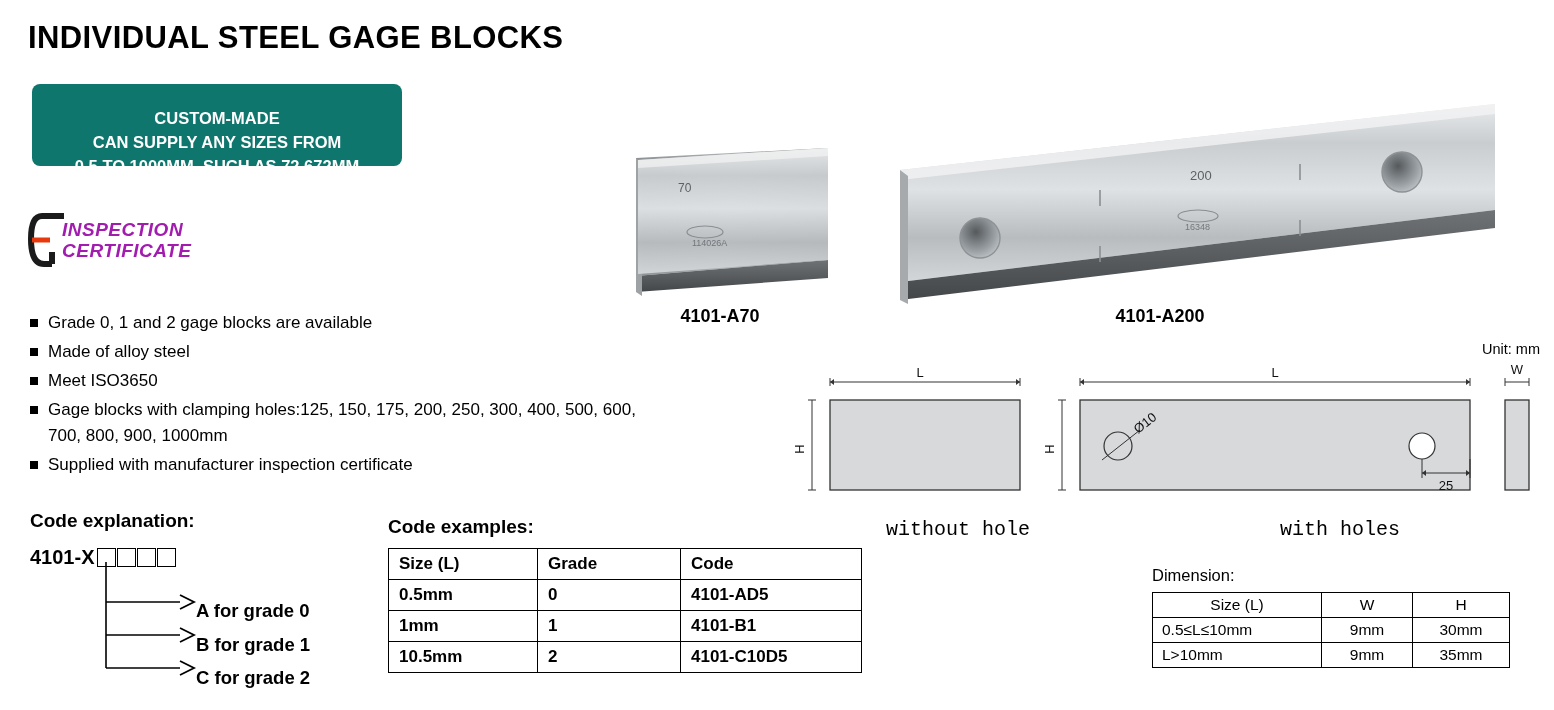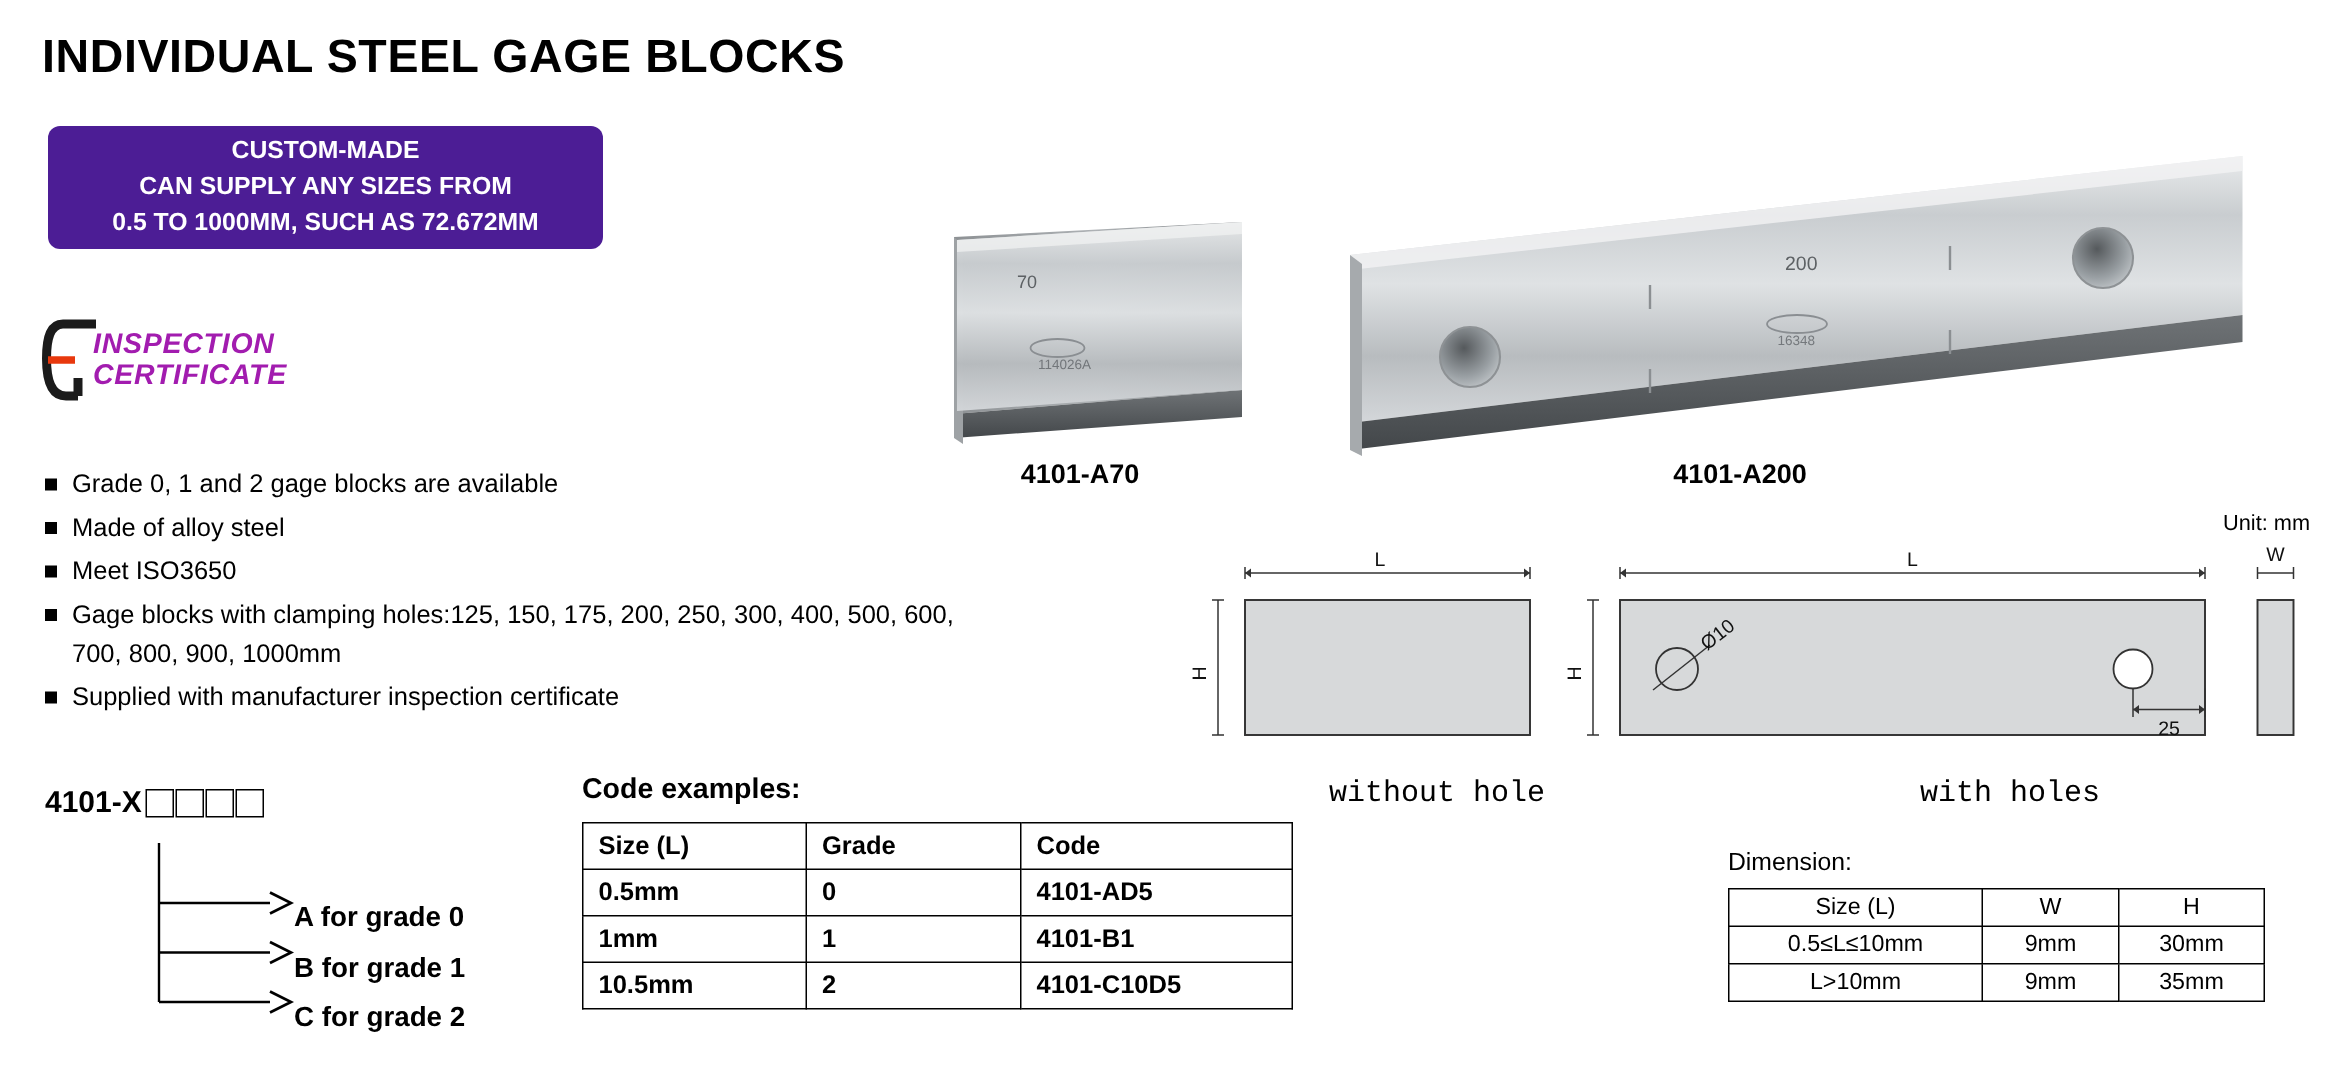--- a/index.html
+++ b/index.html
@@ -36,14 +36,14 @@
     top: 84px;
     width: 370px;
     height: 82px;
-    background: #4c1d95;
+    background: #0f766e;
     border-radius: 8px;
     color: #ffffff;
     font-weight: bold;
     font-size: 16.5px;
     line-height: 24px;
     text-align: center;
-    padding-top: 4px;
+    padding-top: 22px;
     box-sizing: border-box;
   }
   #custom-banner div { white-space: nowrap; }

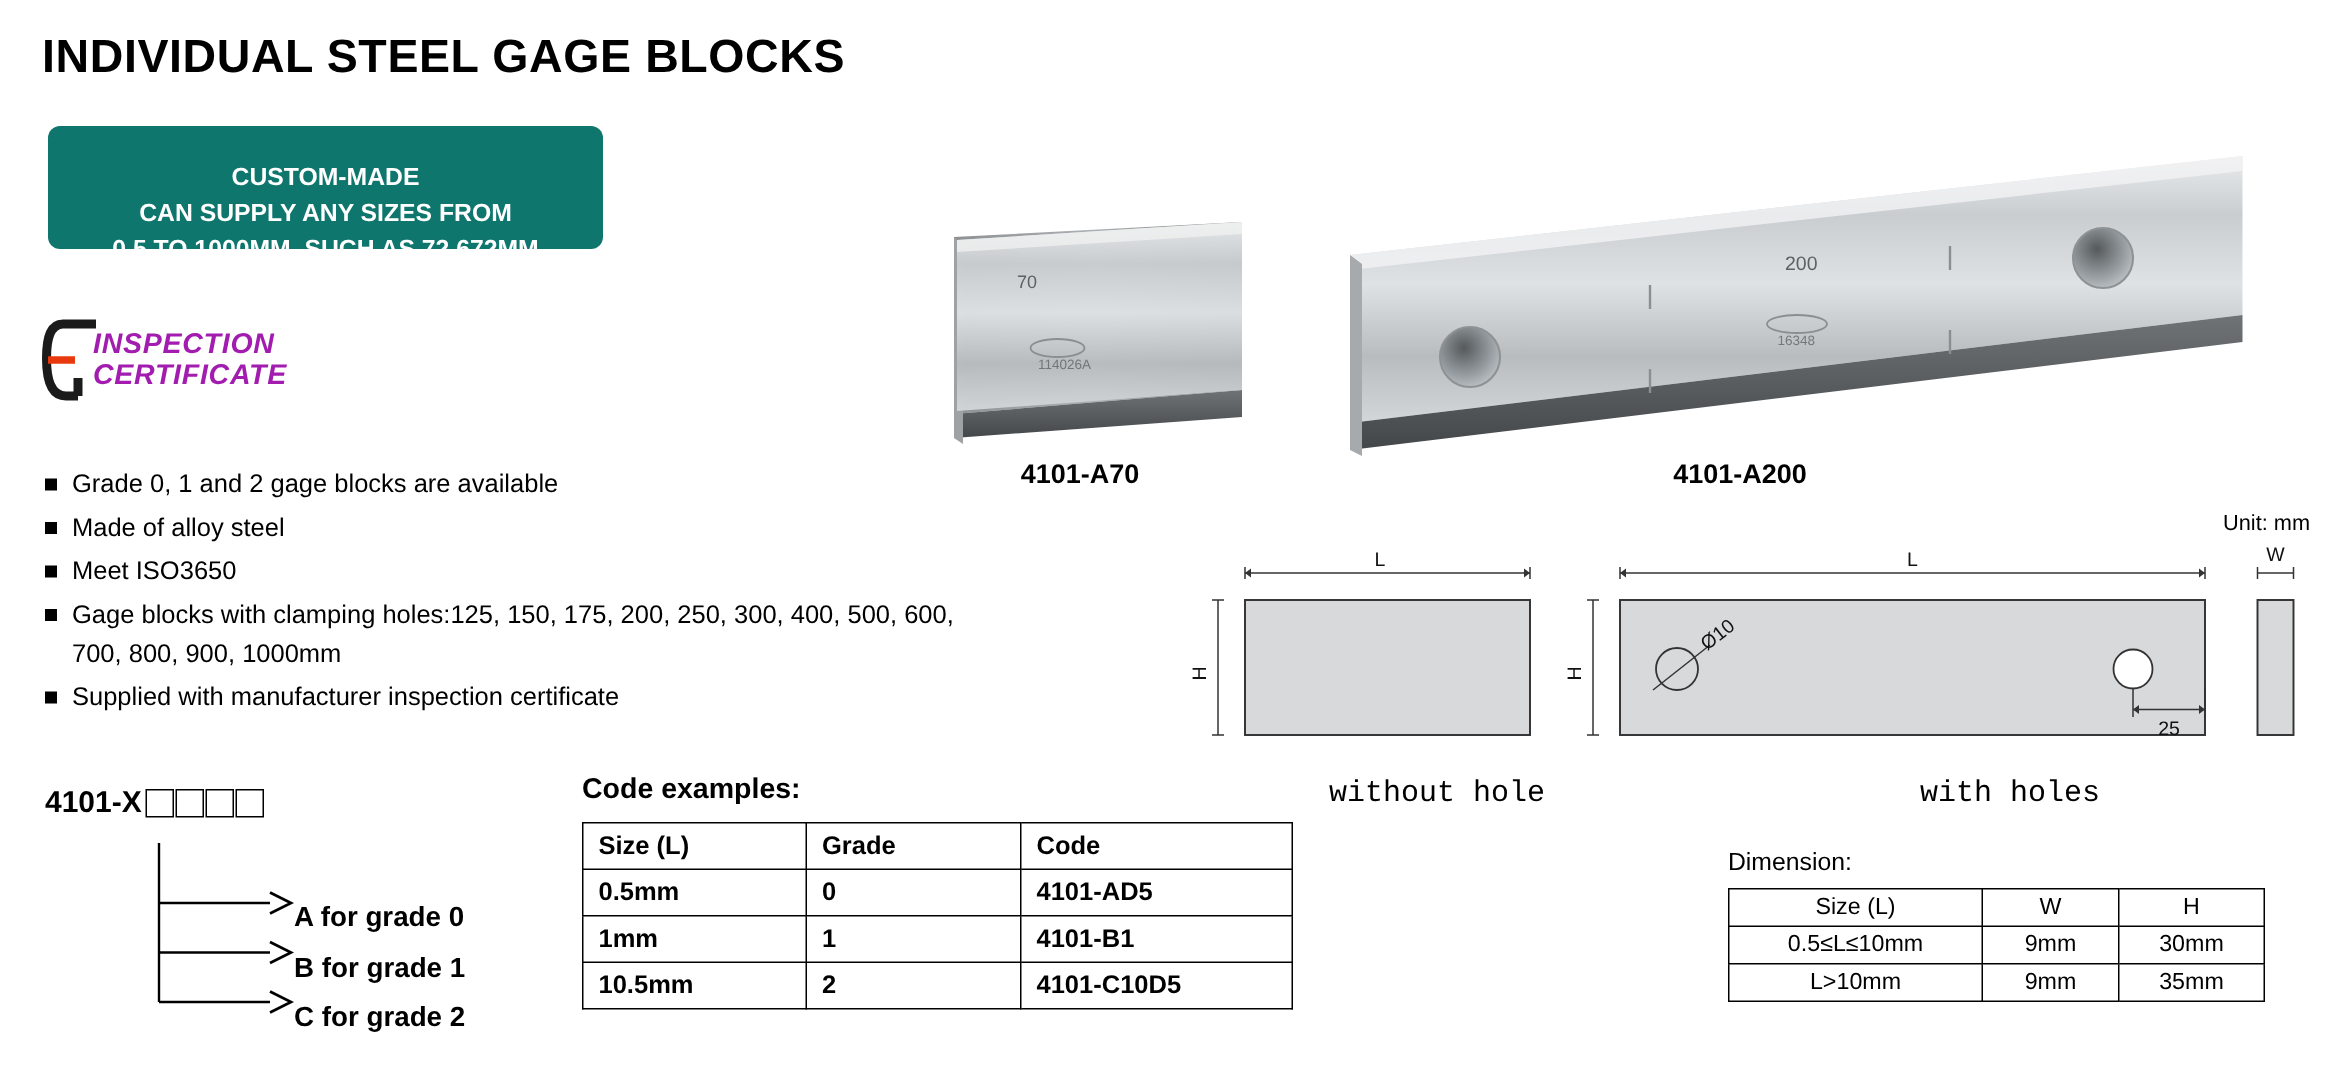--- a/index.html
+++ b/index.html
@@ -268,6 +268,7 @@
   </div>
 
   <div id="code-explanation">
+    <div class="heading">Code explanation:</div>
     <div class="codeline">
       <span>4101-X</span>
       <span class="boxes">

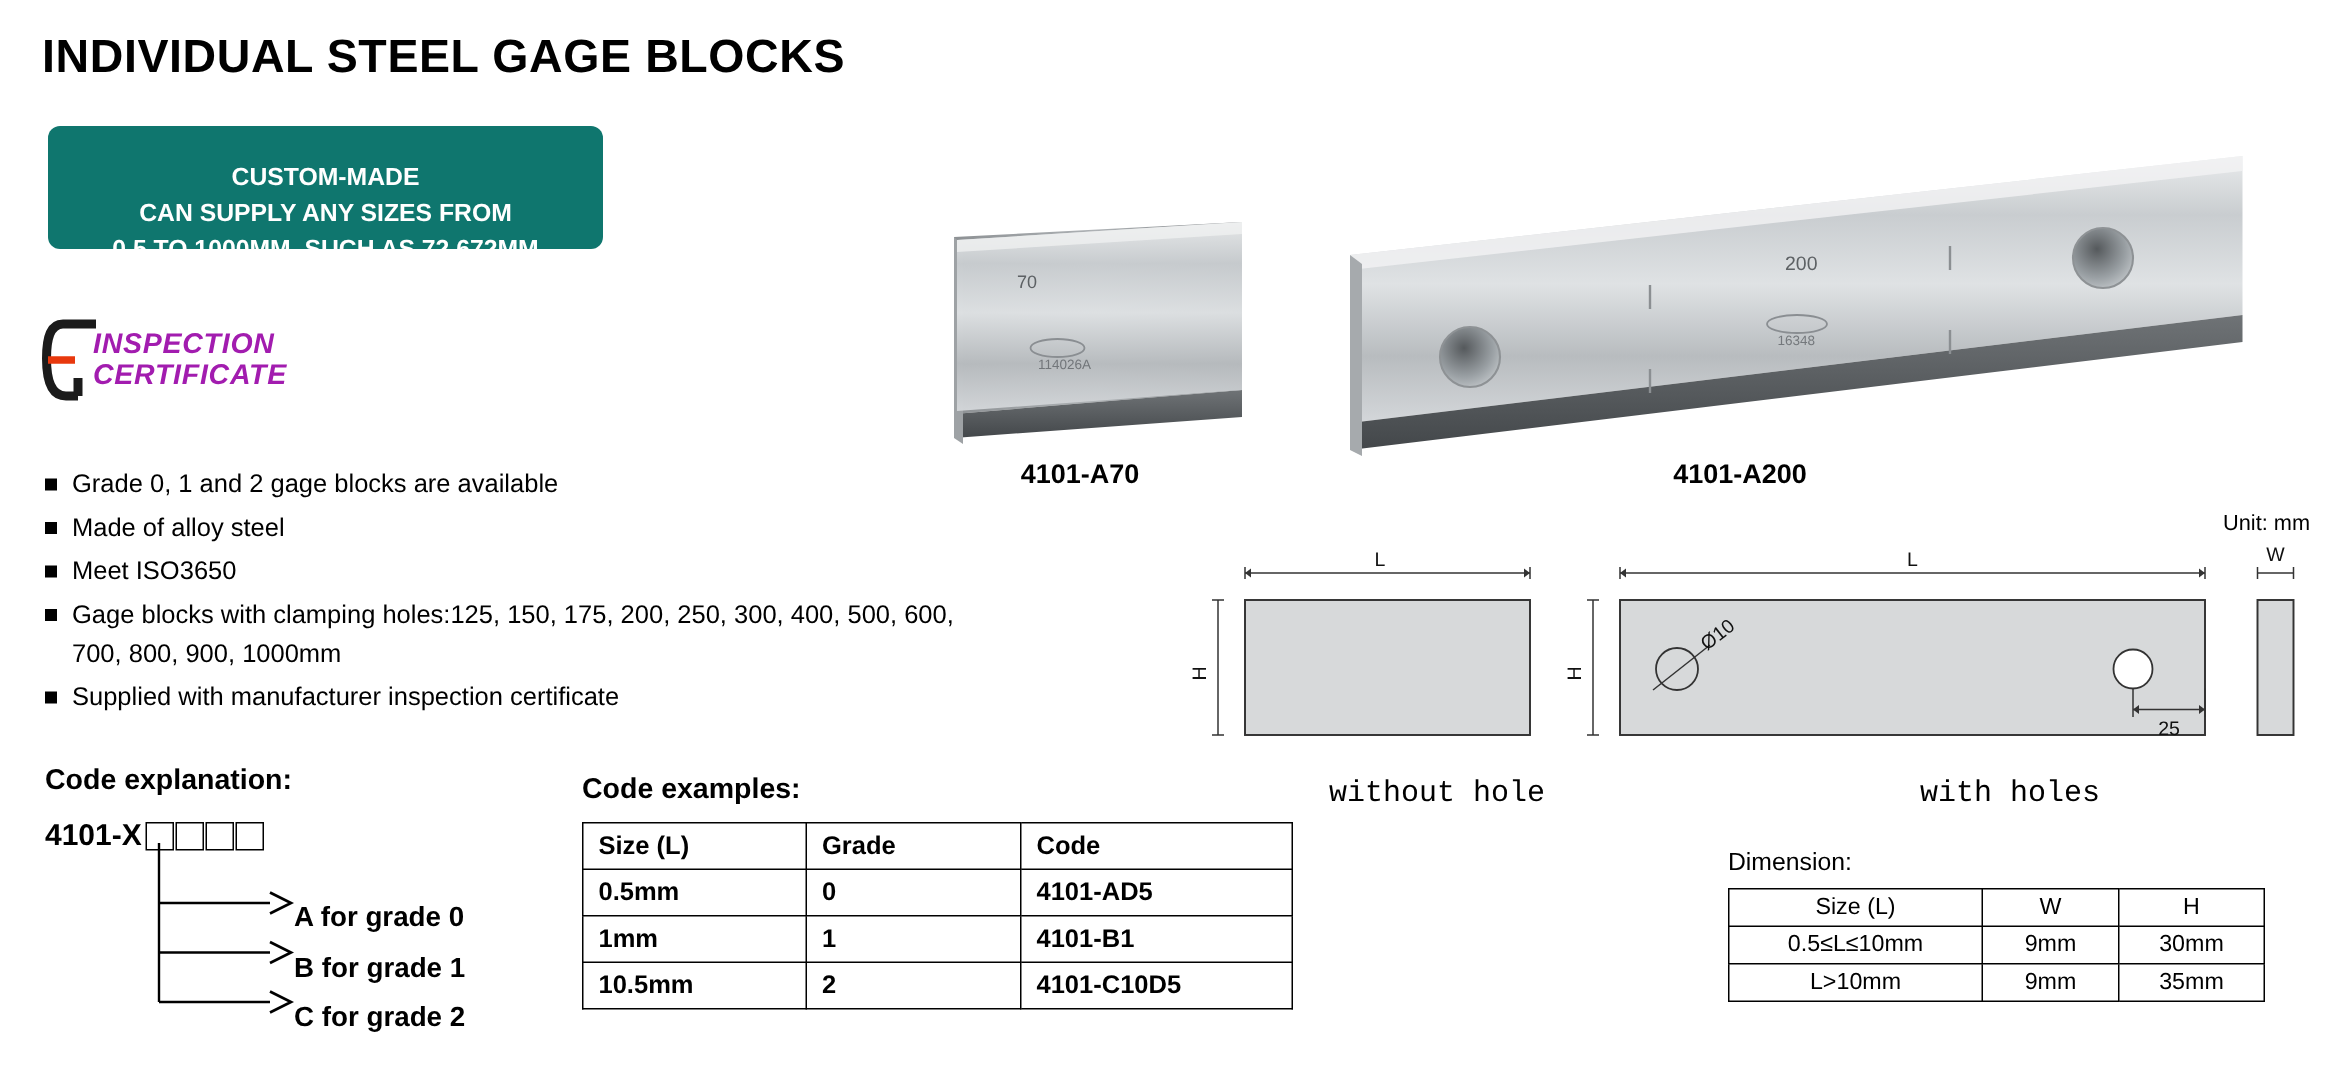--- a/index.html
+++ b/index.html
@@ -217,7 +217,7 @@
   #dimension-table th:nth-child(2), #dimension-table td:nth-child(2) { width: 72px; text-align: center; }
   #dimension-table th:nth-child(3), #dimension-table td:nth-child(3) { width: 78px; text-align: center; }
   #dimension-table th { text-align: center; }
-  #dimension-table td:nth-child(1) { text-align: center; }
+  #dimension-table td:nth-child(1) { text-align: left; }
 </style>
 </head>
 <body>

